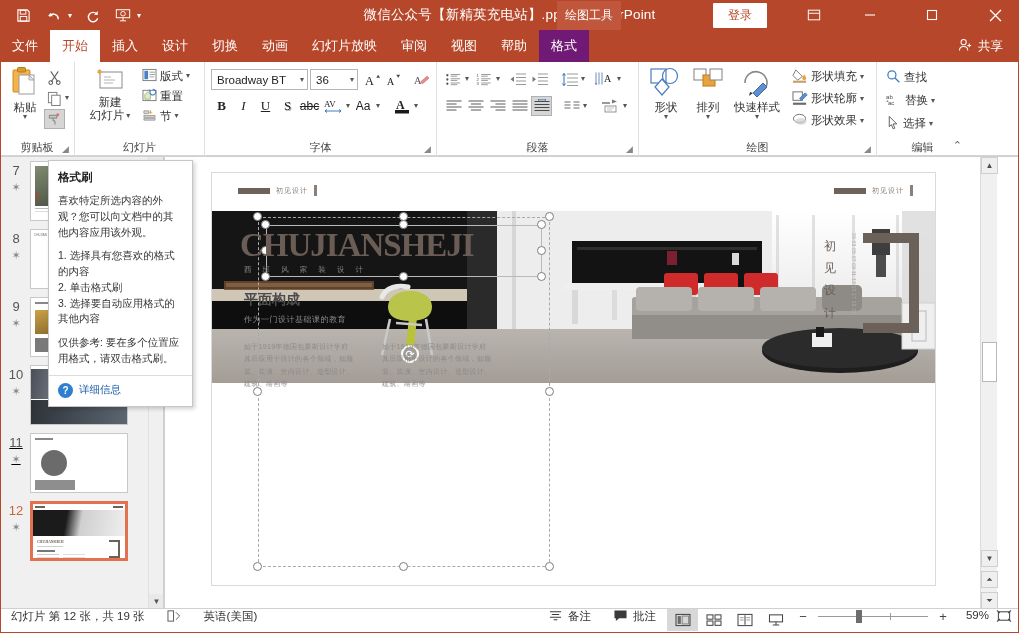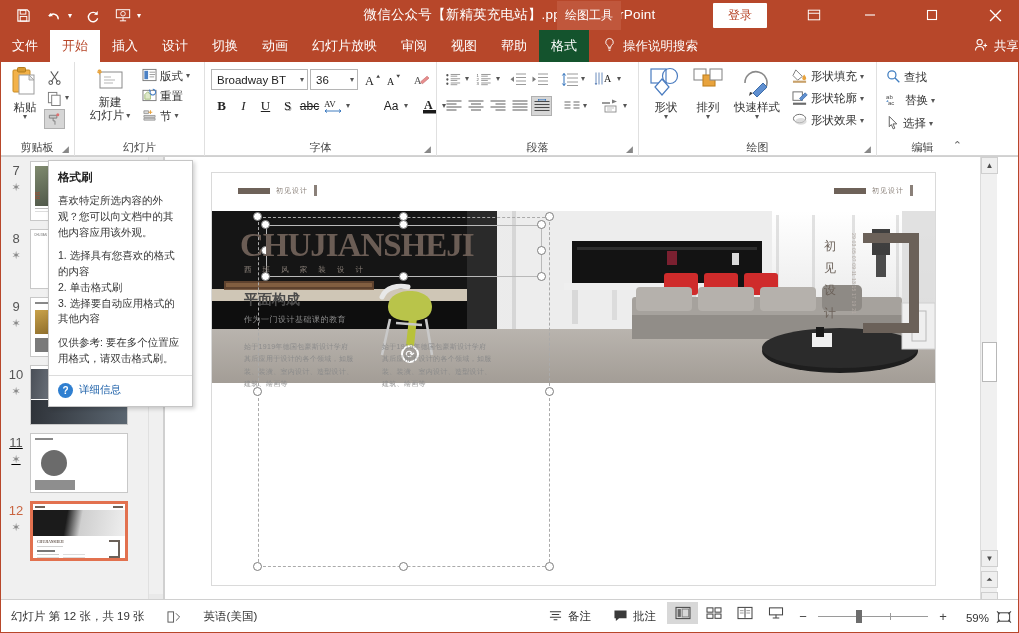--- a/index.html
+++ b/index.html
@@ -60,7 +60,7 @@
     color: #fff; font-size: 13px; cursor: default; white-space: nowrap;
   }
   .tab.active { background: #fff; color: #b7472a; }
-  .tab.format-active { background: #14532d; color: #fff; }
+  .tab.format-active { background: #701a75; color: #fff; }
   .tell-me {
     display: flex; align-items: center; gap: 7px; padding-left: 14px;
     color: #fff; font-size: 12.5px;

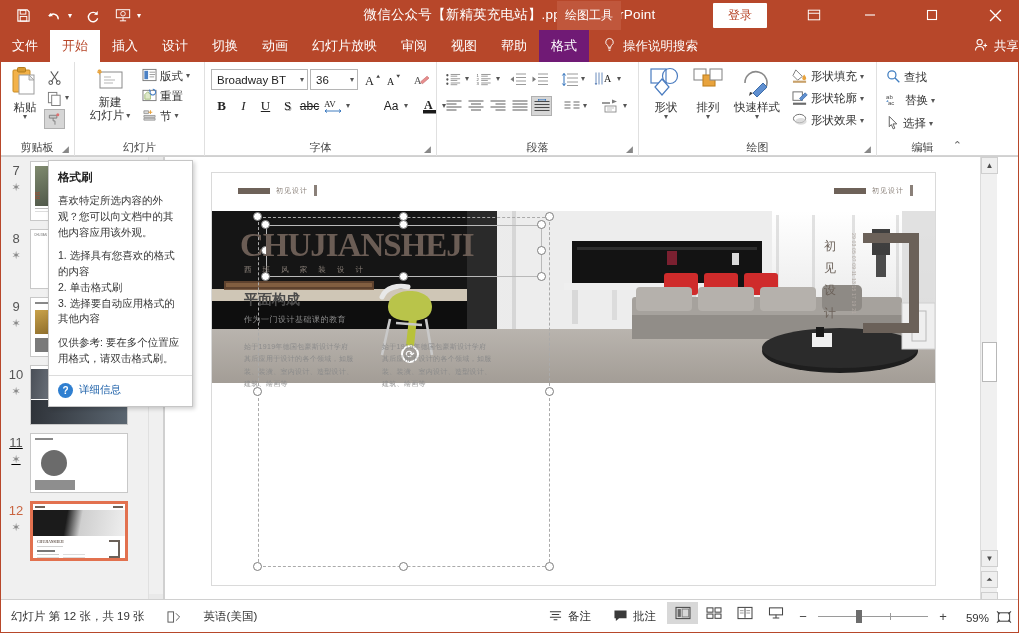--- a/index.html
+++ b/index.html
@@ -362,15 +362,6 @@
     <div class="tab">视图</div>
     <div class="tab">帮助</div>
     <div class="tab format-active">格式</div>
-    <div class="tell-me">
-      <span>
-        <svg width="13" height="15" viewBox="0 0 14 16">
-            <path d="M7 1.5a4 4 0 0 0-2.3 7.3c.5.4.8 1 .8 1.6v.6h3v-.6c0-.6.3-1.2.8-1.6A4 4 0 0 0 7 1.5z" fill="none" stroke="#fff" stroke-width="1"></path>
-            <path d="M5.6 12.6h2.8M6 14.3h2" stroke="#fff" stroke-width="1"></path>
-          </svg>
-      </span>
-      <span>操作说明搜索</span>
-    </div>
     <div class="share-group">
       <span>
         <svg width="15" height="14" viewBox="0 0 16 15">

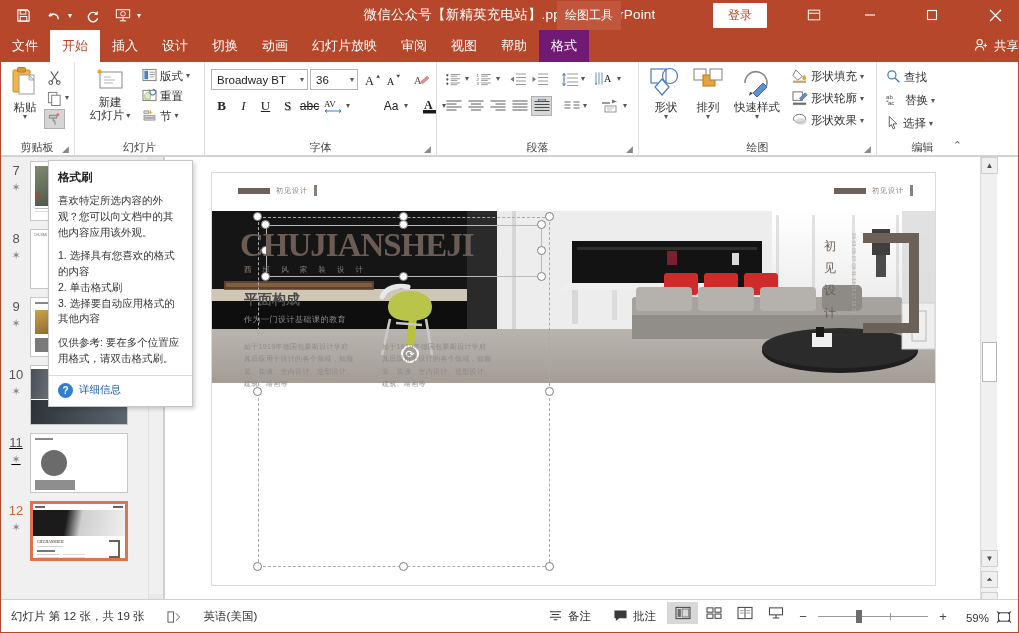--- a/index.html
+++ b/index.html
@@ -66,7 +66,7 @@
     color: #fff; font-size: 12.5px;
   }
   .share-group {
-    position: absolute; right: 0; top: 0; height: 32px;
+    position: absolute; right: 16px; top: 0; height: 32px;
     display: flex; align-items: center; gap: 5px; color: #fff; font-size: 12.5px;
   }
 

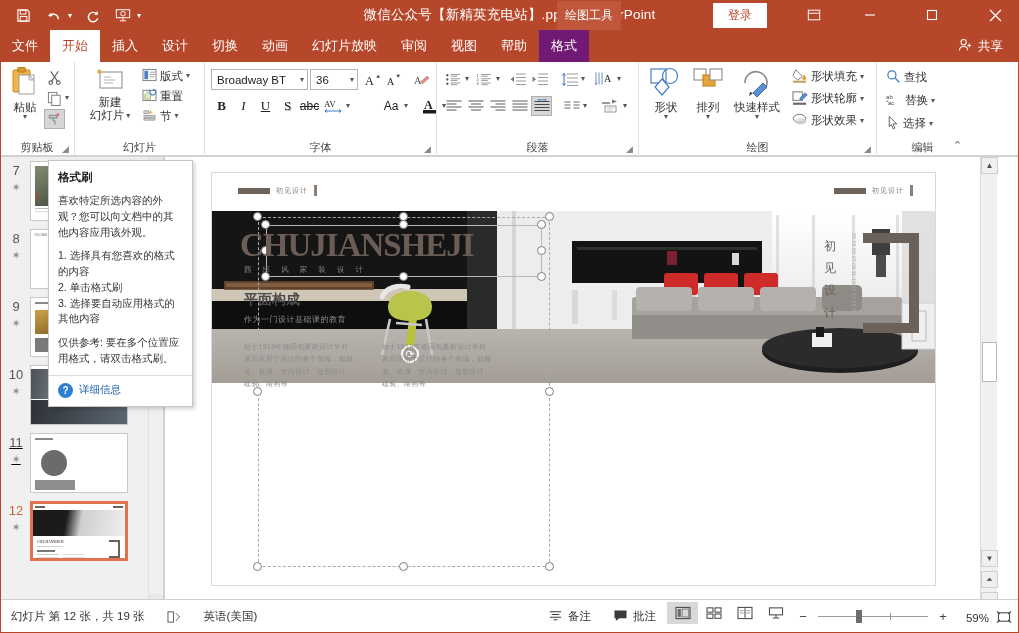--- a/index.html
+++ b/index.html
@@ -531,7 +531,7 @@
               </svg>
           </div>
           <span class="caret">▾</span>
-          <div class="iconbtn" style="width:24px;margin-left:28px;">
+          <div class="iconbtn" style="width:24px;">
             <span class="fmtchar" style="font-size:12px;width:auto;">Aa</span>
           </div>
           <span class="caret">▾</span>

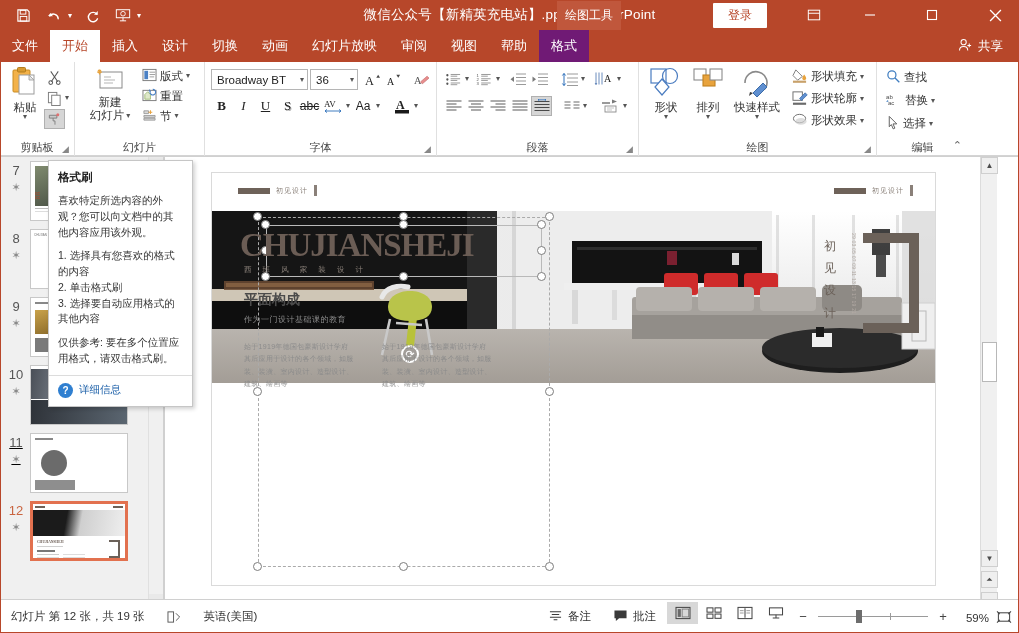--- a/index.html
+++ b/index.html
@@ -260,9 +260,9 @@
 
   
   .statusbar {
-    position: absolute; left: 0; bottom: 9px; width: 1019px; height: 25px;
+    position: absolute; left: 0; bottom: 0; width: 1019px; height: 25px;
     background: #fff; border-top: 1px solid #d0d0d0;
-    display: flex; align-items: flex-end; font-size: 11.5px; color: #333;
+    display: flex; align-items: flex-start; font-size: 11.5px; color: #333;
   }
   .sb-item { display: flex; align-items: center; gap: 5px; padding: 0 11px; cursor: default; }
   .viewbtn {

